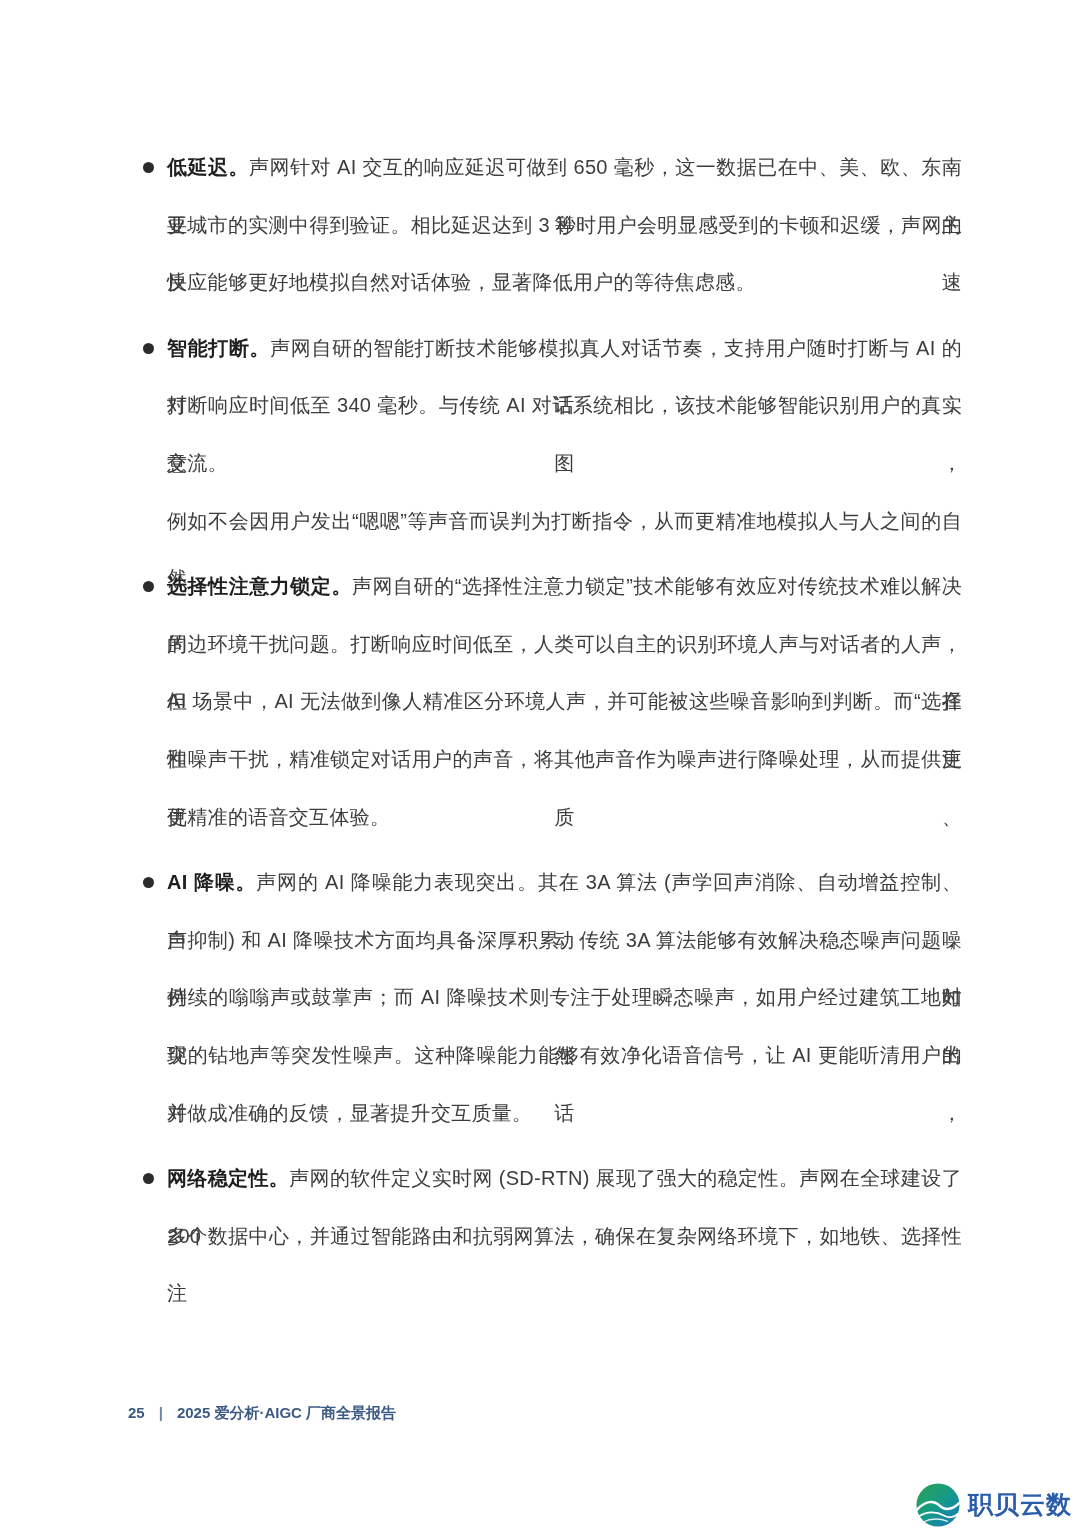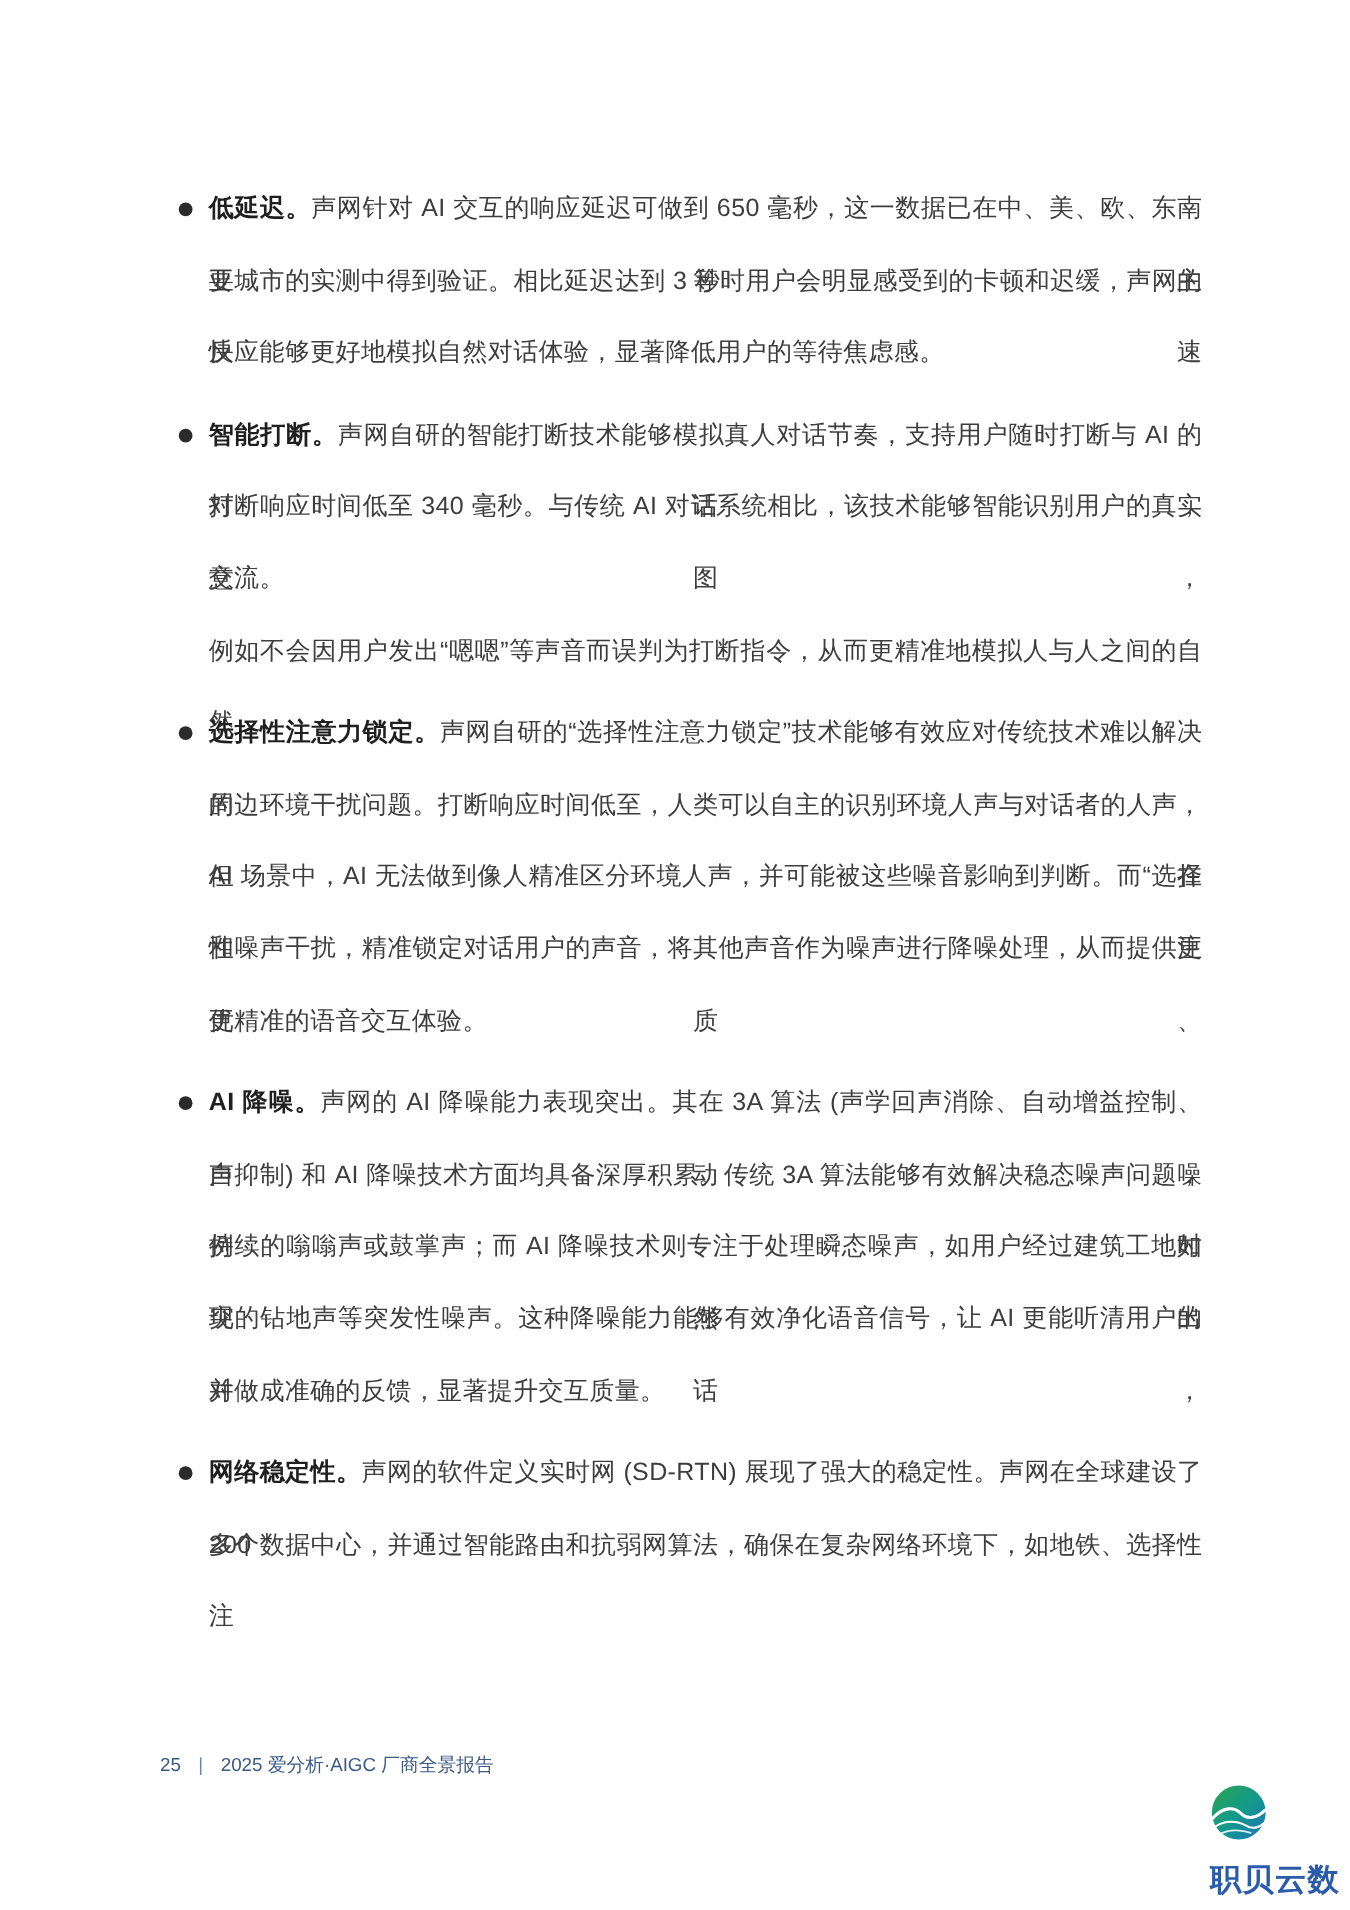--- a/index.html
+++ b/index.html
@@ -64,6 +64,7 @@
     color: #3c5a85;
     display: flex;
     align-items: center;
+    font-weight: bold;
   }
   .footer .sep {
     margin: 0 14px;

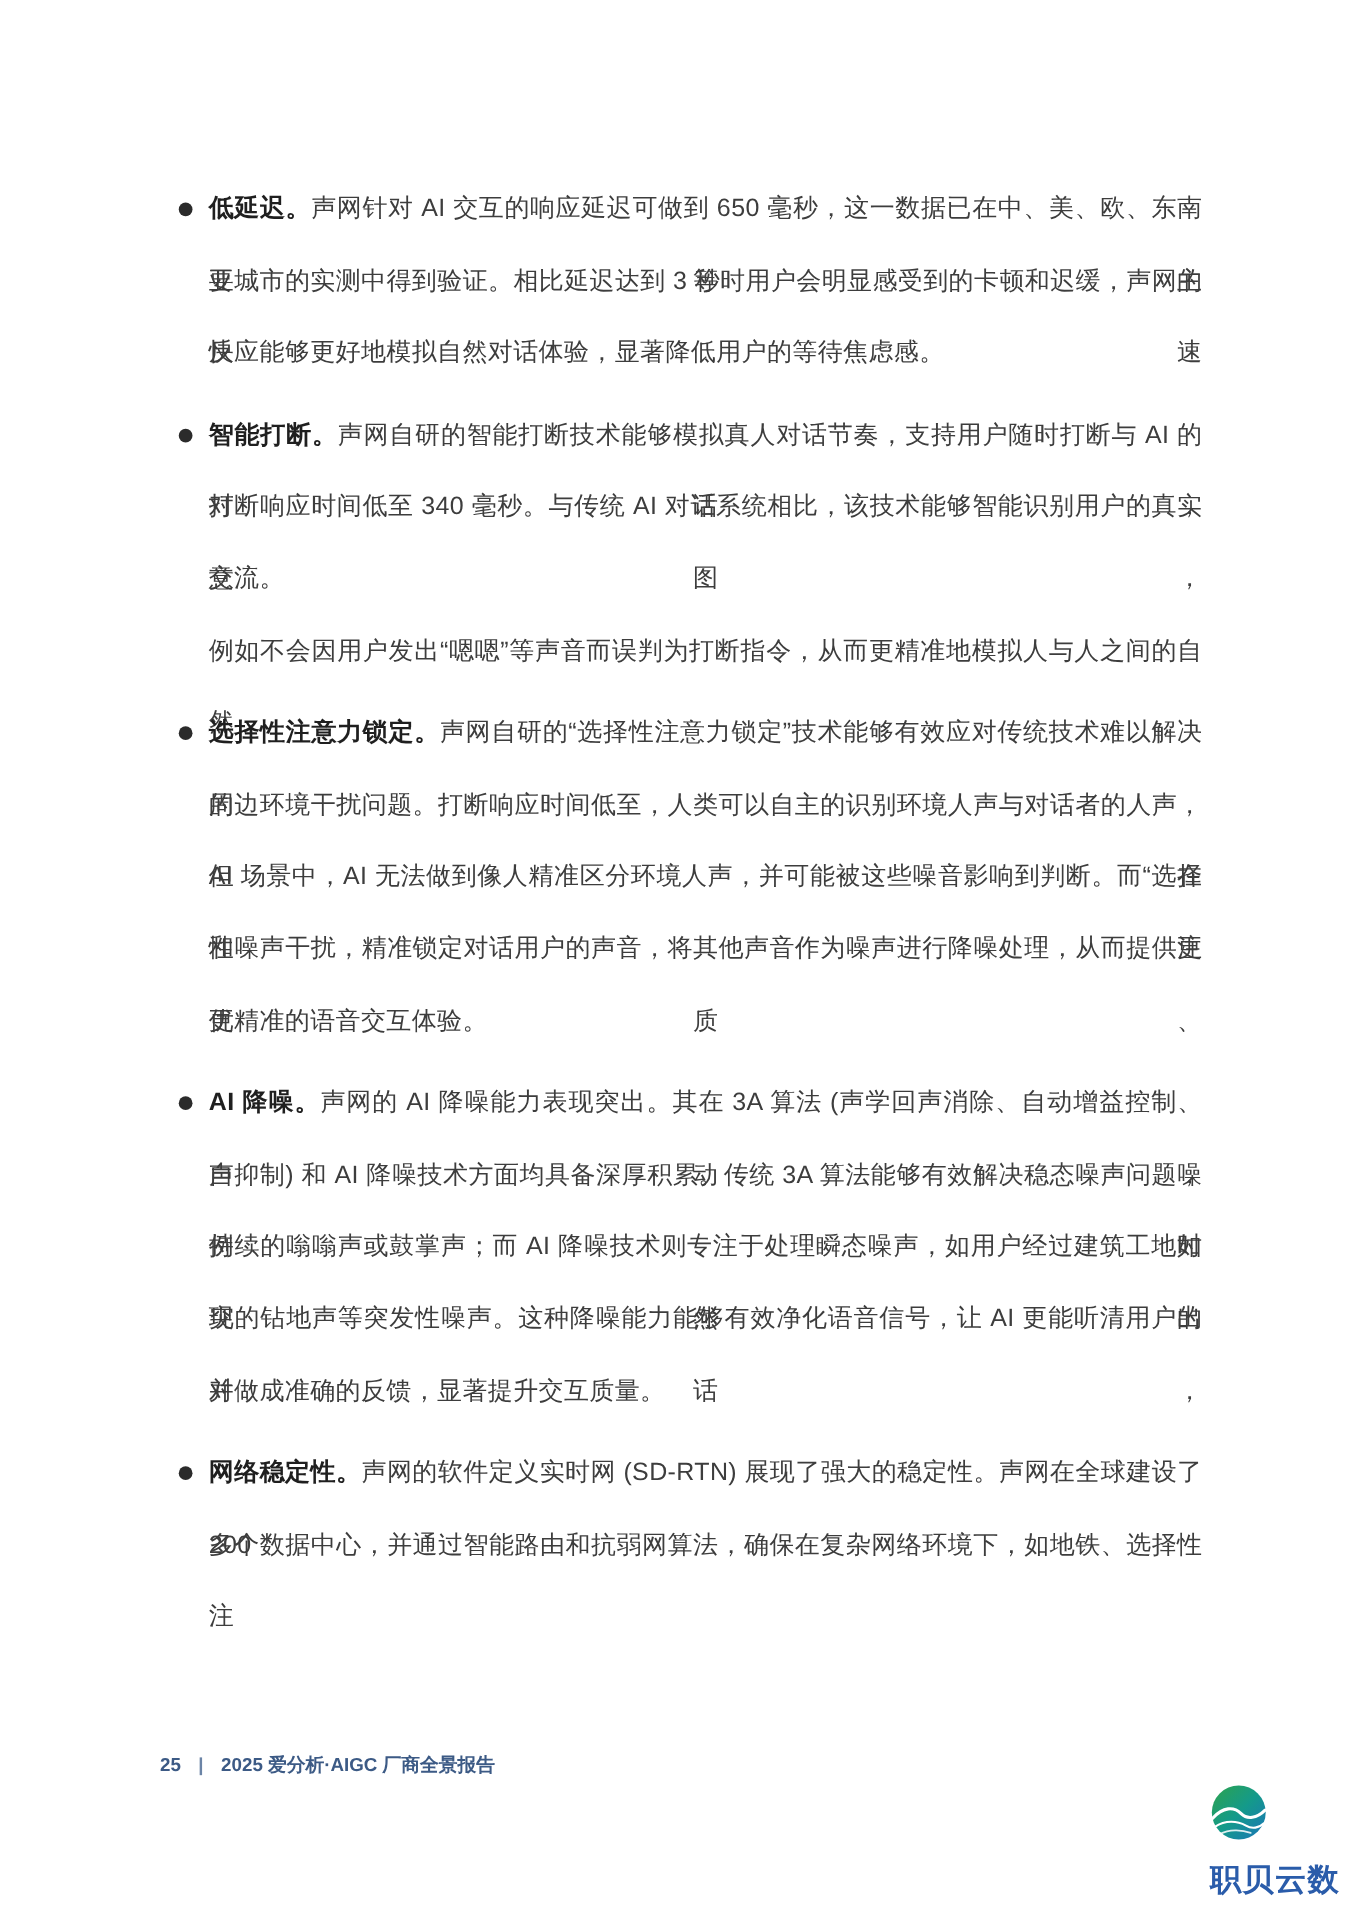--- a/index.html
+++ b/index.html
@@ -78,9 +78,8 @@
     right: 8px;
     bottom: 0px;
     display: flex;
-    align-items: flex-start;
+    align-items: flex-end;
     gap: 7px;
-    flex-direction: column;
   }
   .brand svg { display: block; }
   .brand-text {

